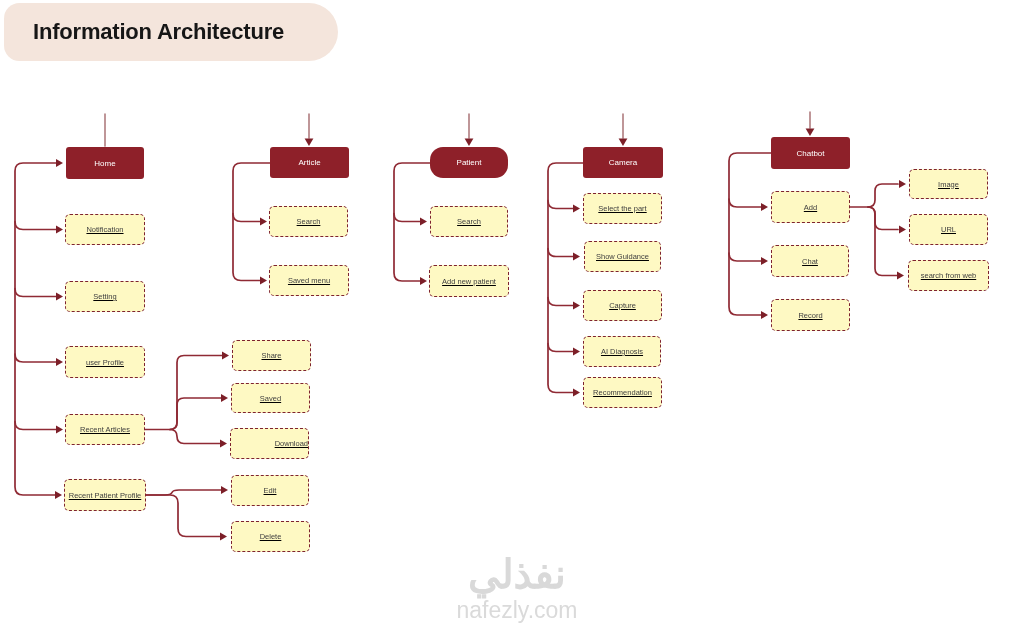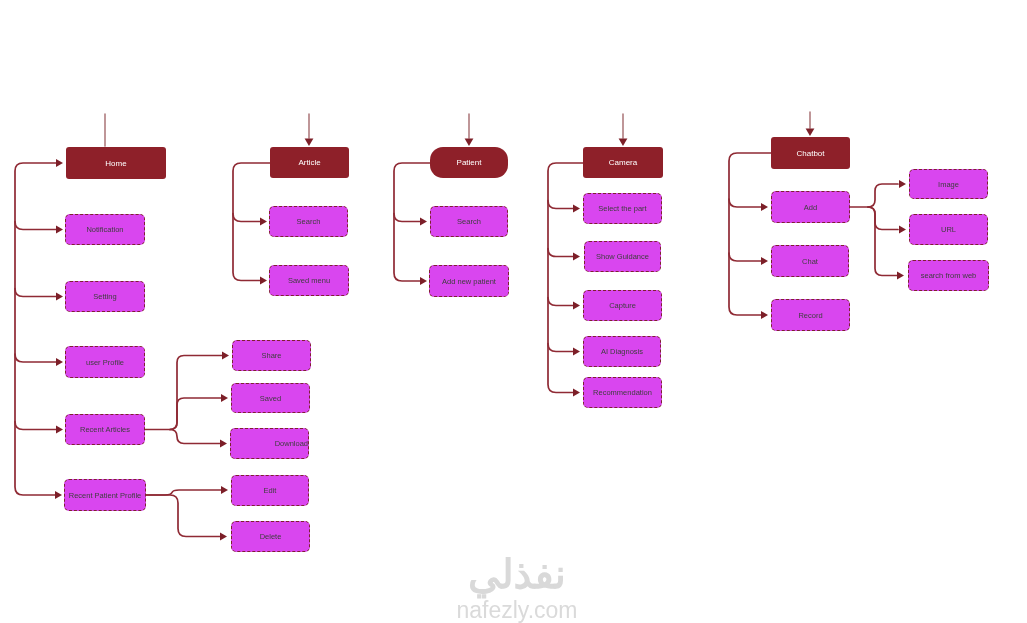--- a/index.html
+++ b/index.html
@@ -44,6 +44,9 @@
 
 <div id="stage">
 
+  <div class="title-pill">
+    <span>Information Architecture</span>
+  </div>
 
   <svg id="wires" viewBox="0 0 1027 623" xmlns="http://www.w3.org/2000/svg">
 

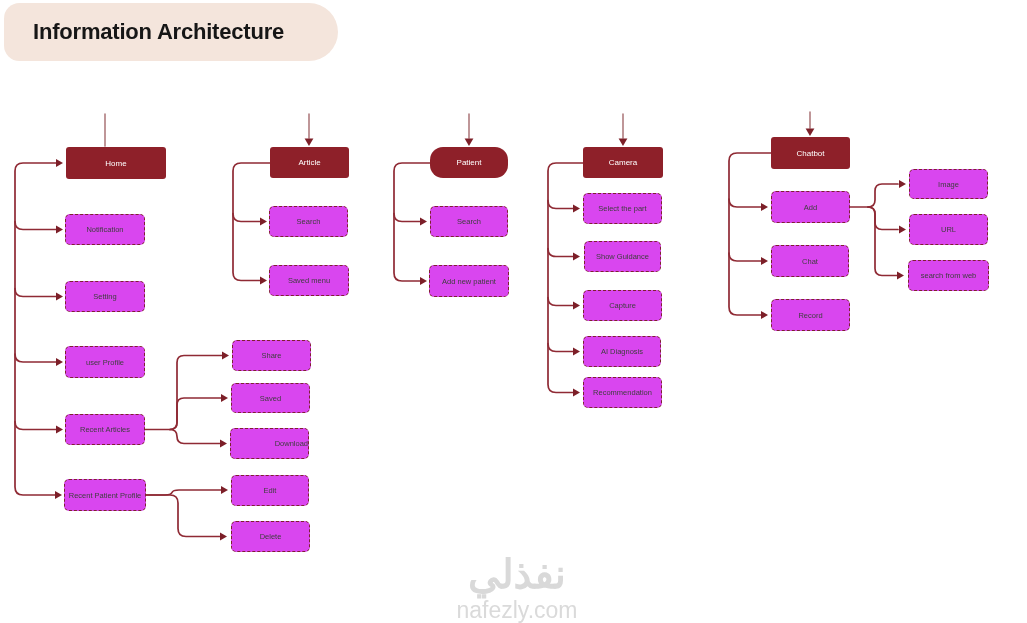--- a/index.html
+++ b/index.html
@@ -131,7 +131,7 @@
     </g>
   </svg>
 
-  <div class="node filled" style="left:66px;top:147px;width:100px;height:32px;">
+  <div class="node filled" style="left:66px;top:147px;width:78px;height:32px;">
       <span class="lbl">Home</span>
     </div>
   <div class="node dashed" style="left:65px;top:214px;width:80px;height:31px;">

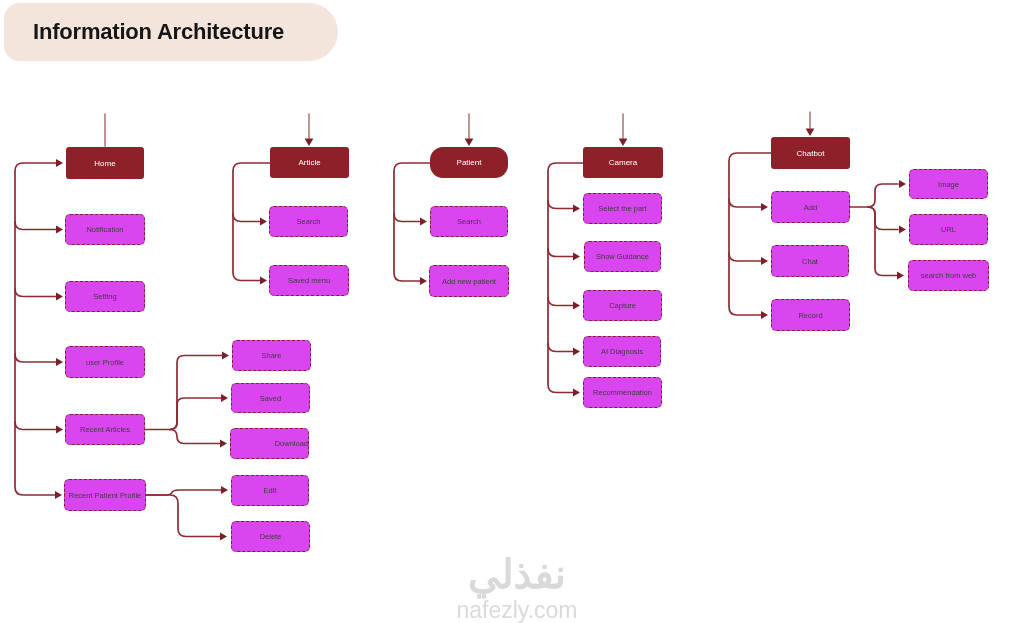--- a/index.html
+++ b/index.html
@@ -28,7 +28,7 @@
   }
   .node.filled .lbl{color:#ffffff;font-size:8px;white-space:nowrap;}
   .node.dashed{
-    background:#d946ef;border:1.5px dashed #7e2230;border-radius:5px;
+    background:#fef9c3;border:1.5px dashed #7e2230;border-radius:5px;text-decoration:underline;
   }
   .node.dashed .lbl{color:#3e3e3e;font-size:7.5px;white-space:nowrap;}
   

